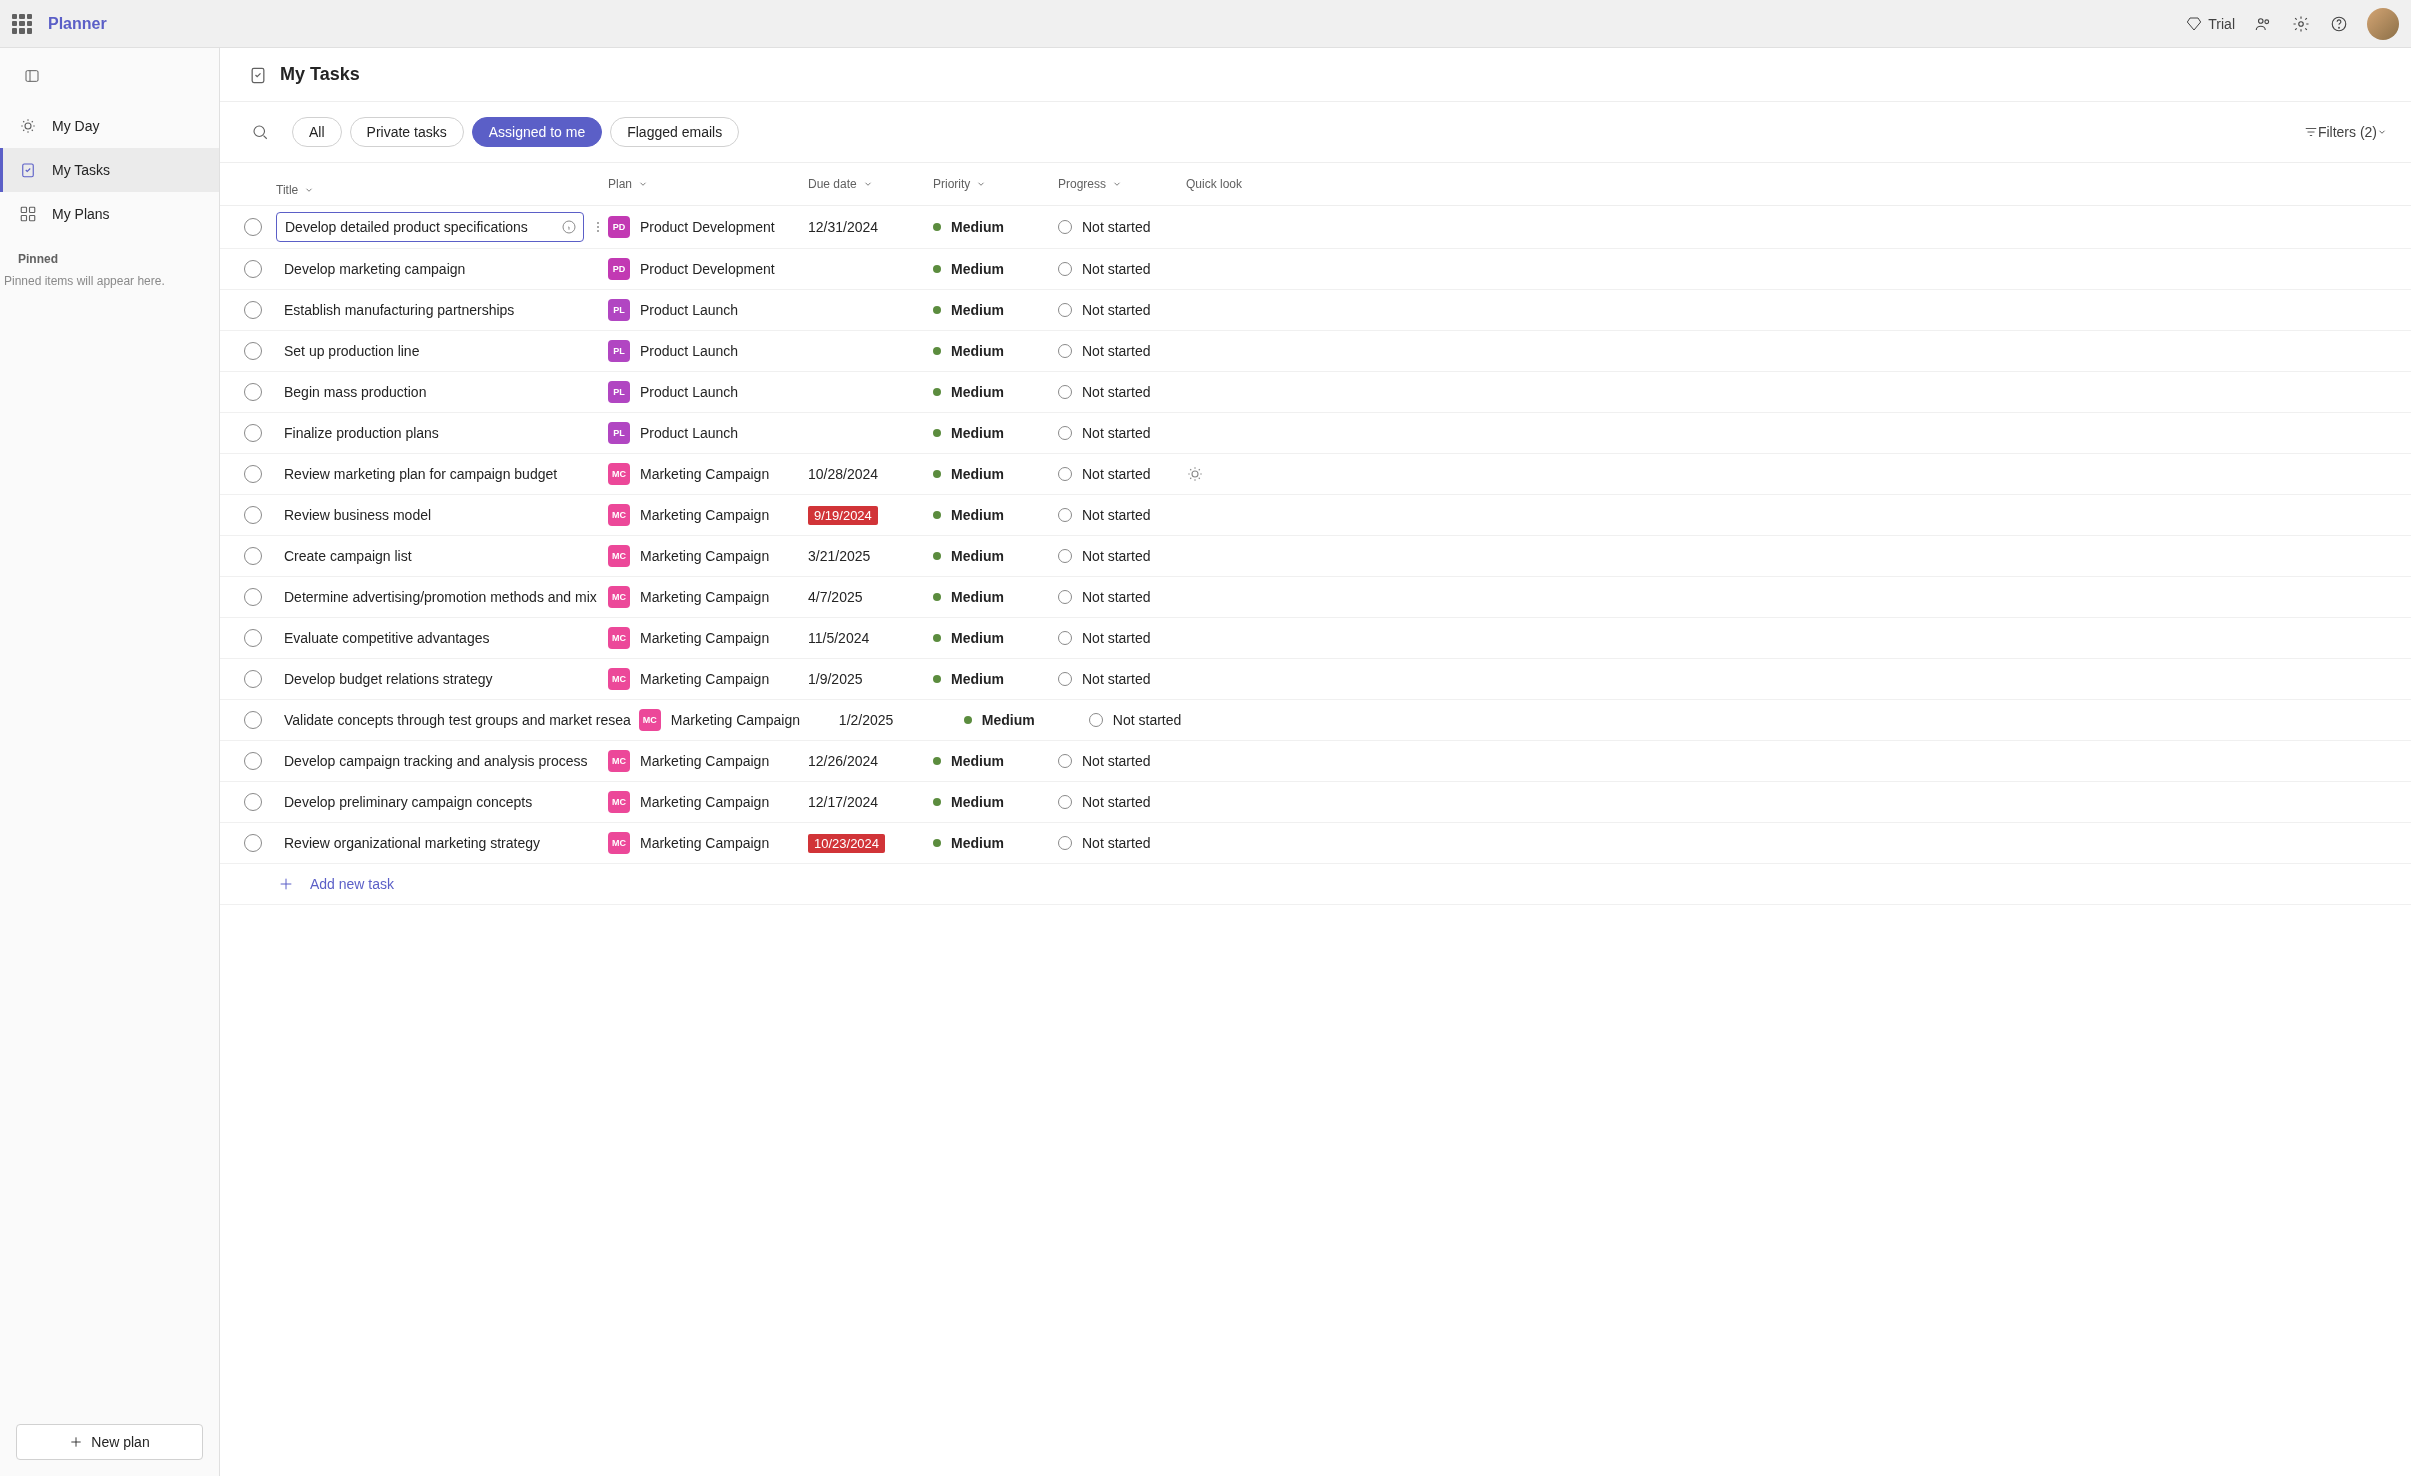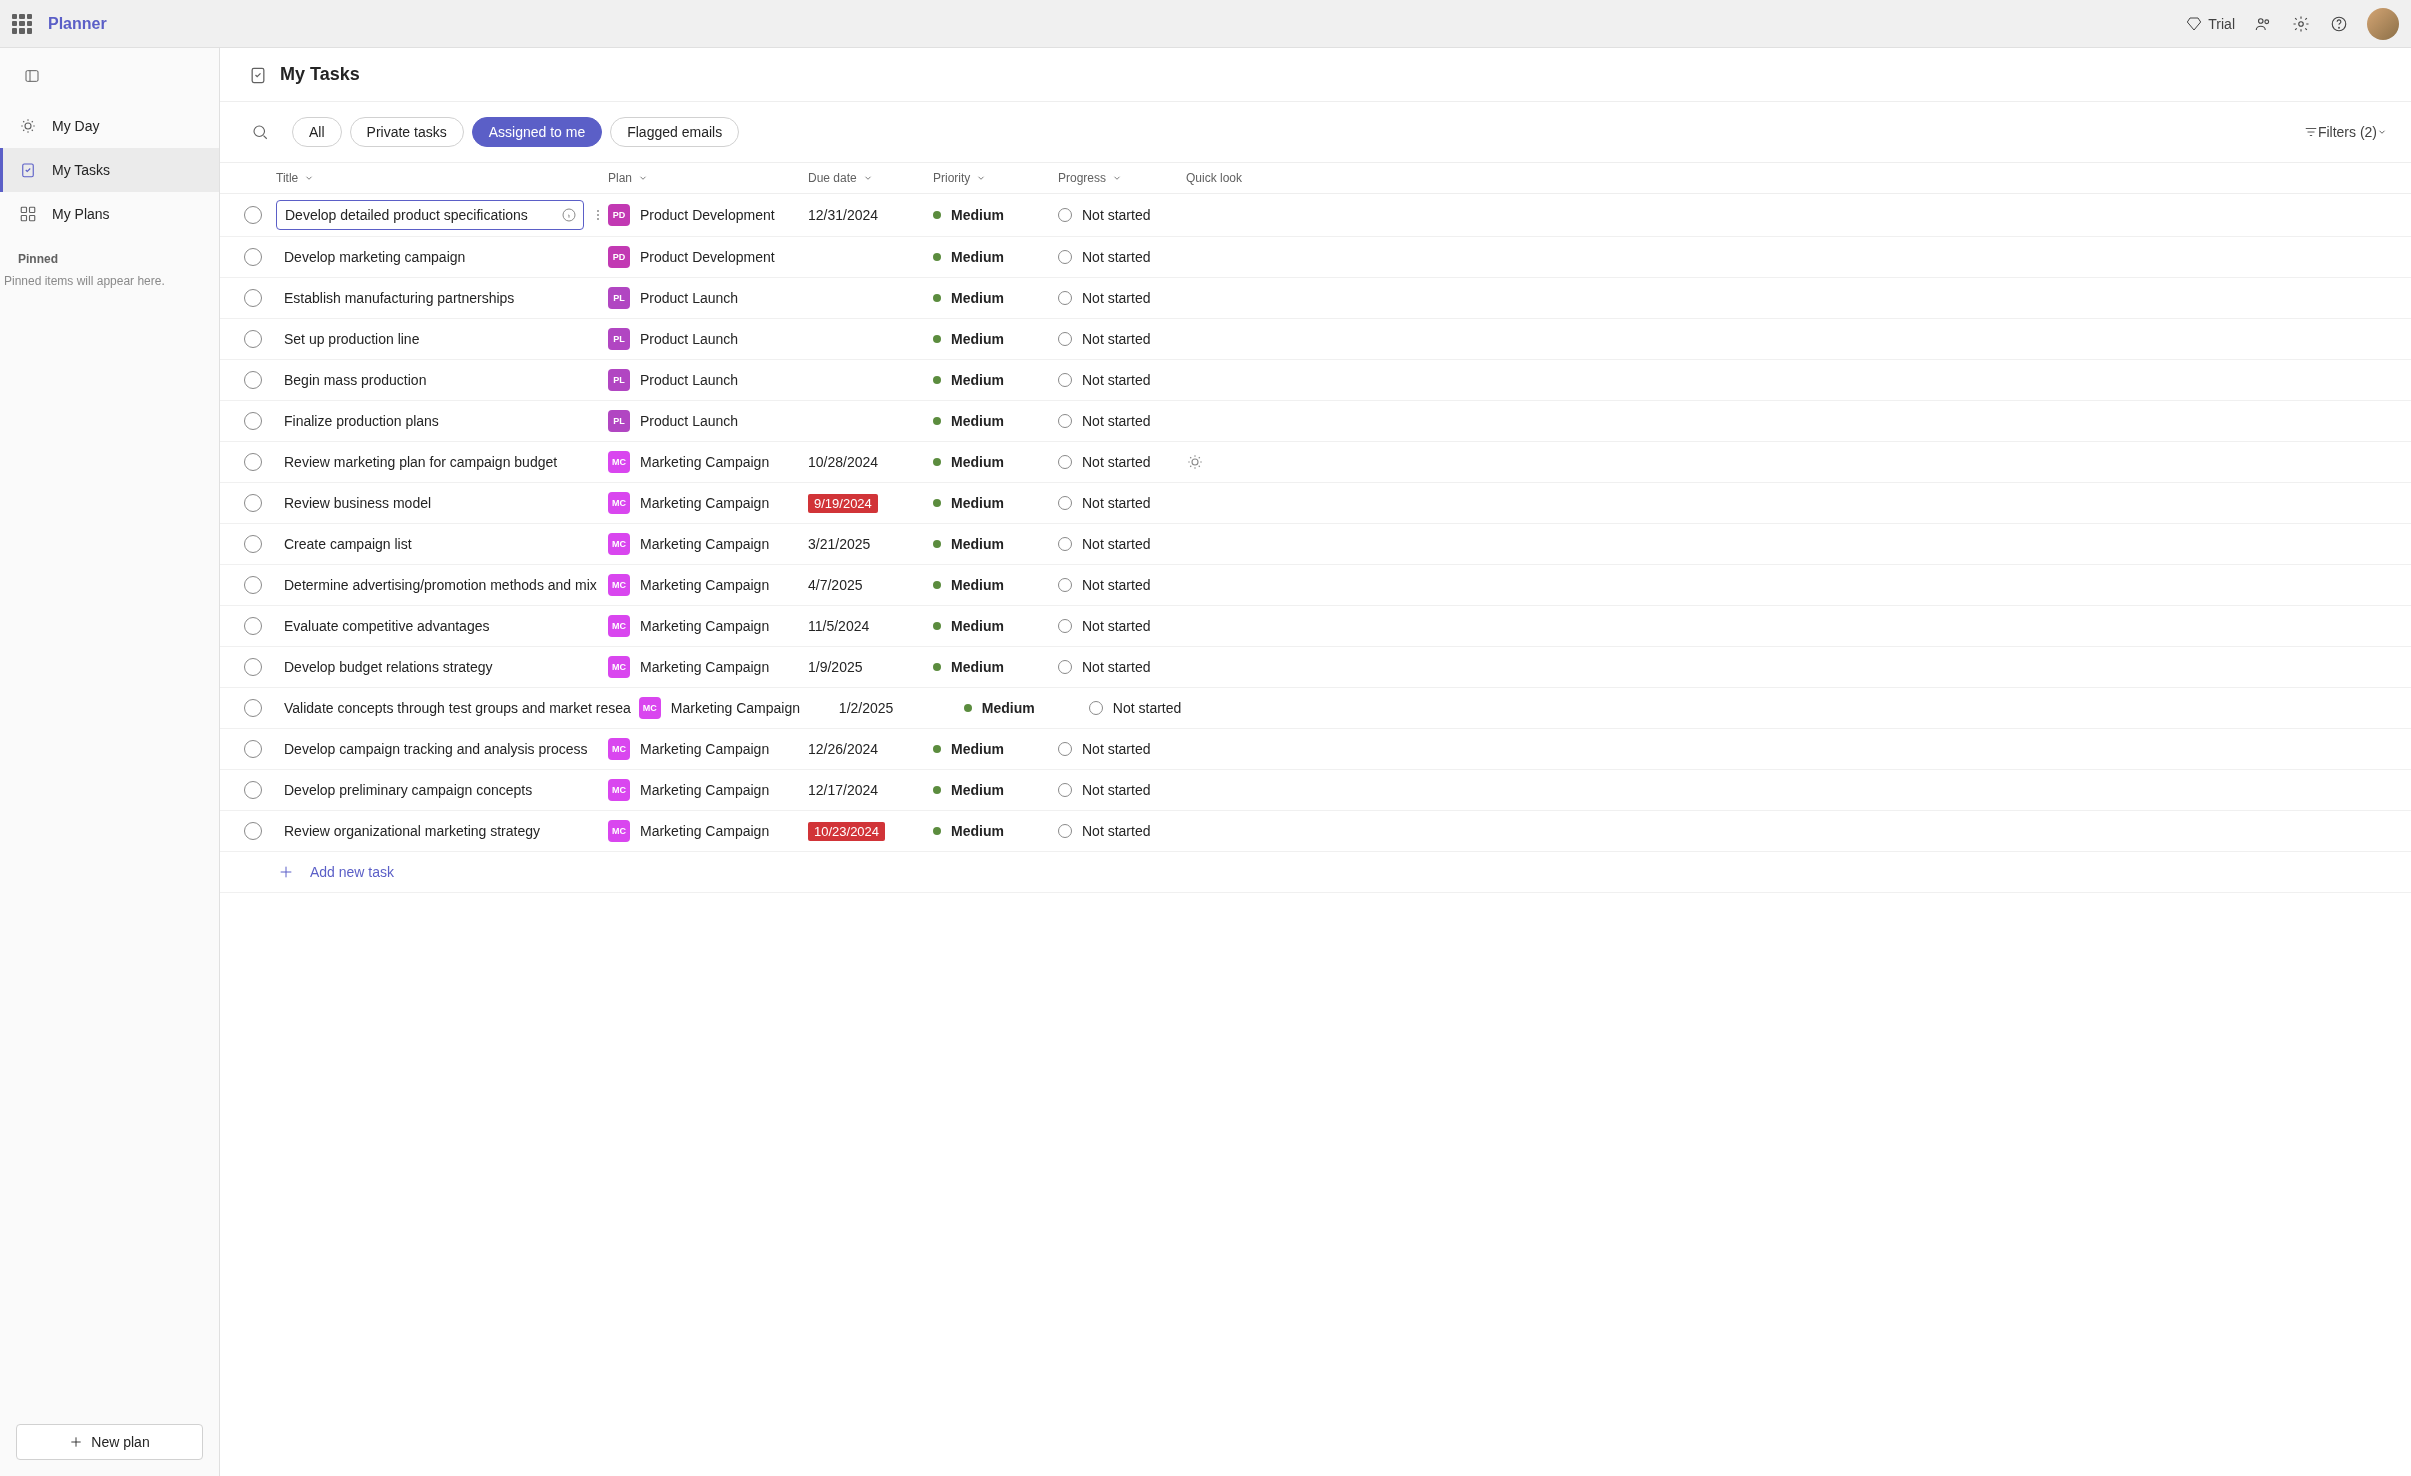--- a/index.html
+++ b/index.html
@@ -43,7 +43,7 @@
 .table-wrap { flex:1; overflow-y:auto; }
 .col-header { display:flex; align-items:center; padding: 8px 24px 8px 56px; font-size: 12px; color:#616161; border-bottom:1px solid #eee; }
 .col-header > div, .row > div { display:flex; align-items:center; }
-.c-title { flex: 0 0 332px; gap:6px; cursor:pointer; }
+.c-title { flex: 0 0 332px; gap:6px; cursor:pointer;margin-top:12px; }
 .c-plan { flex: 0 0 200px; gap:6px; cursor:pointer; }
 .c-due { flex: 0 0 125px; gap:6px; cursor:pointer; }
 .c-priority { flex: 0 0 125px; gap:6px; cursor:pointer; }

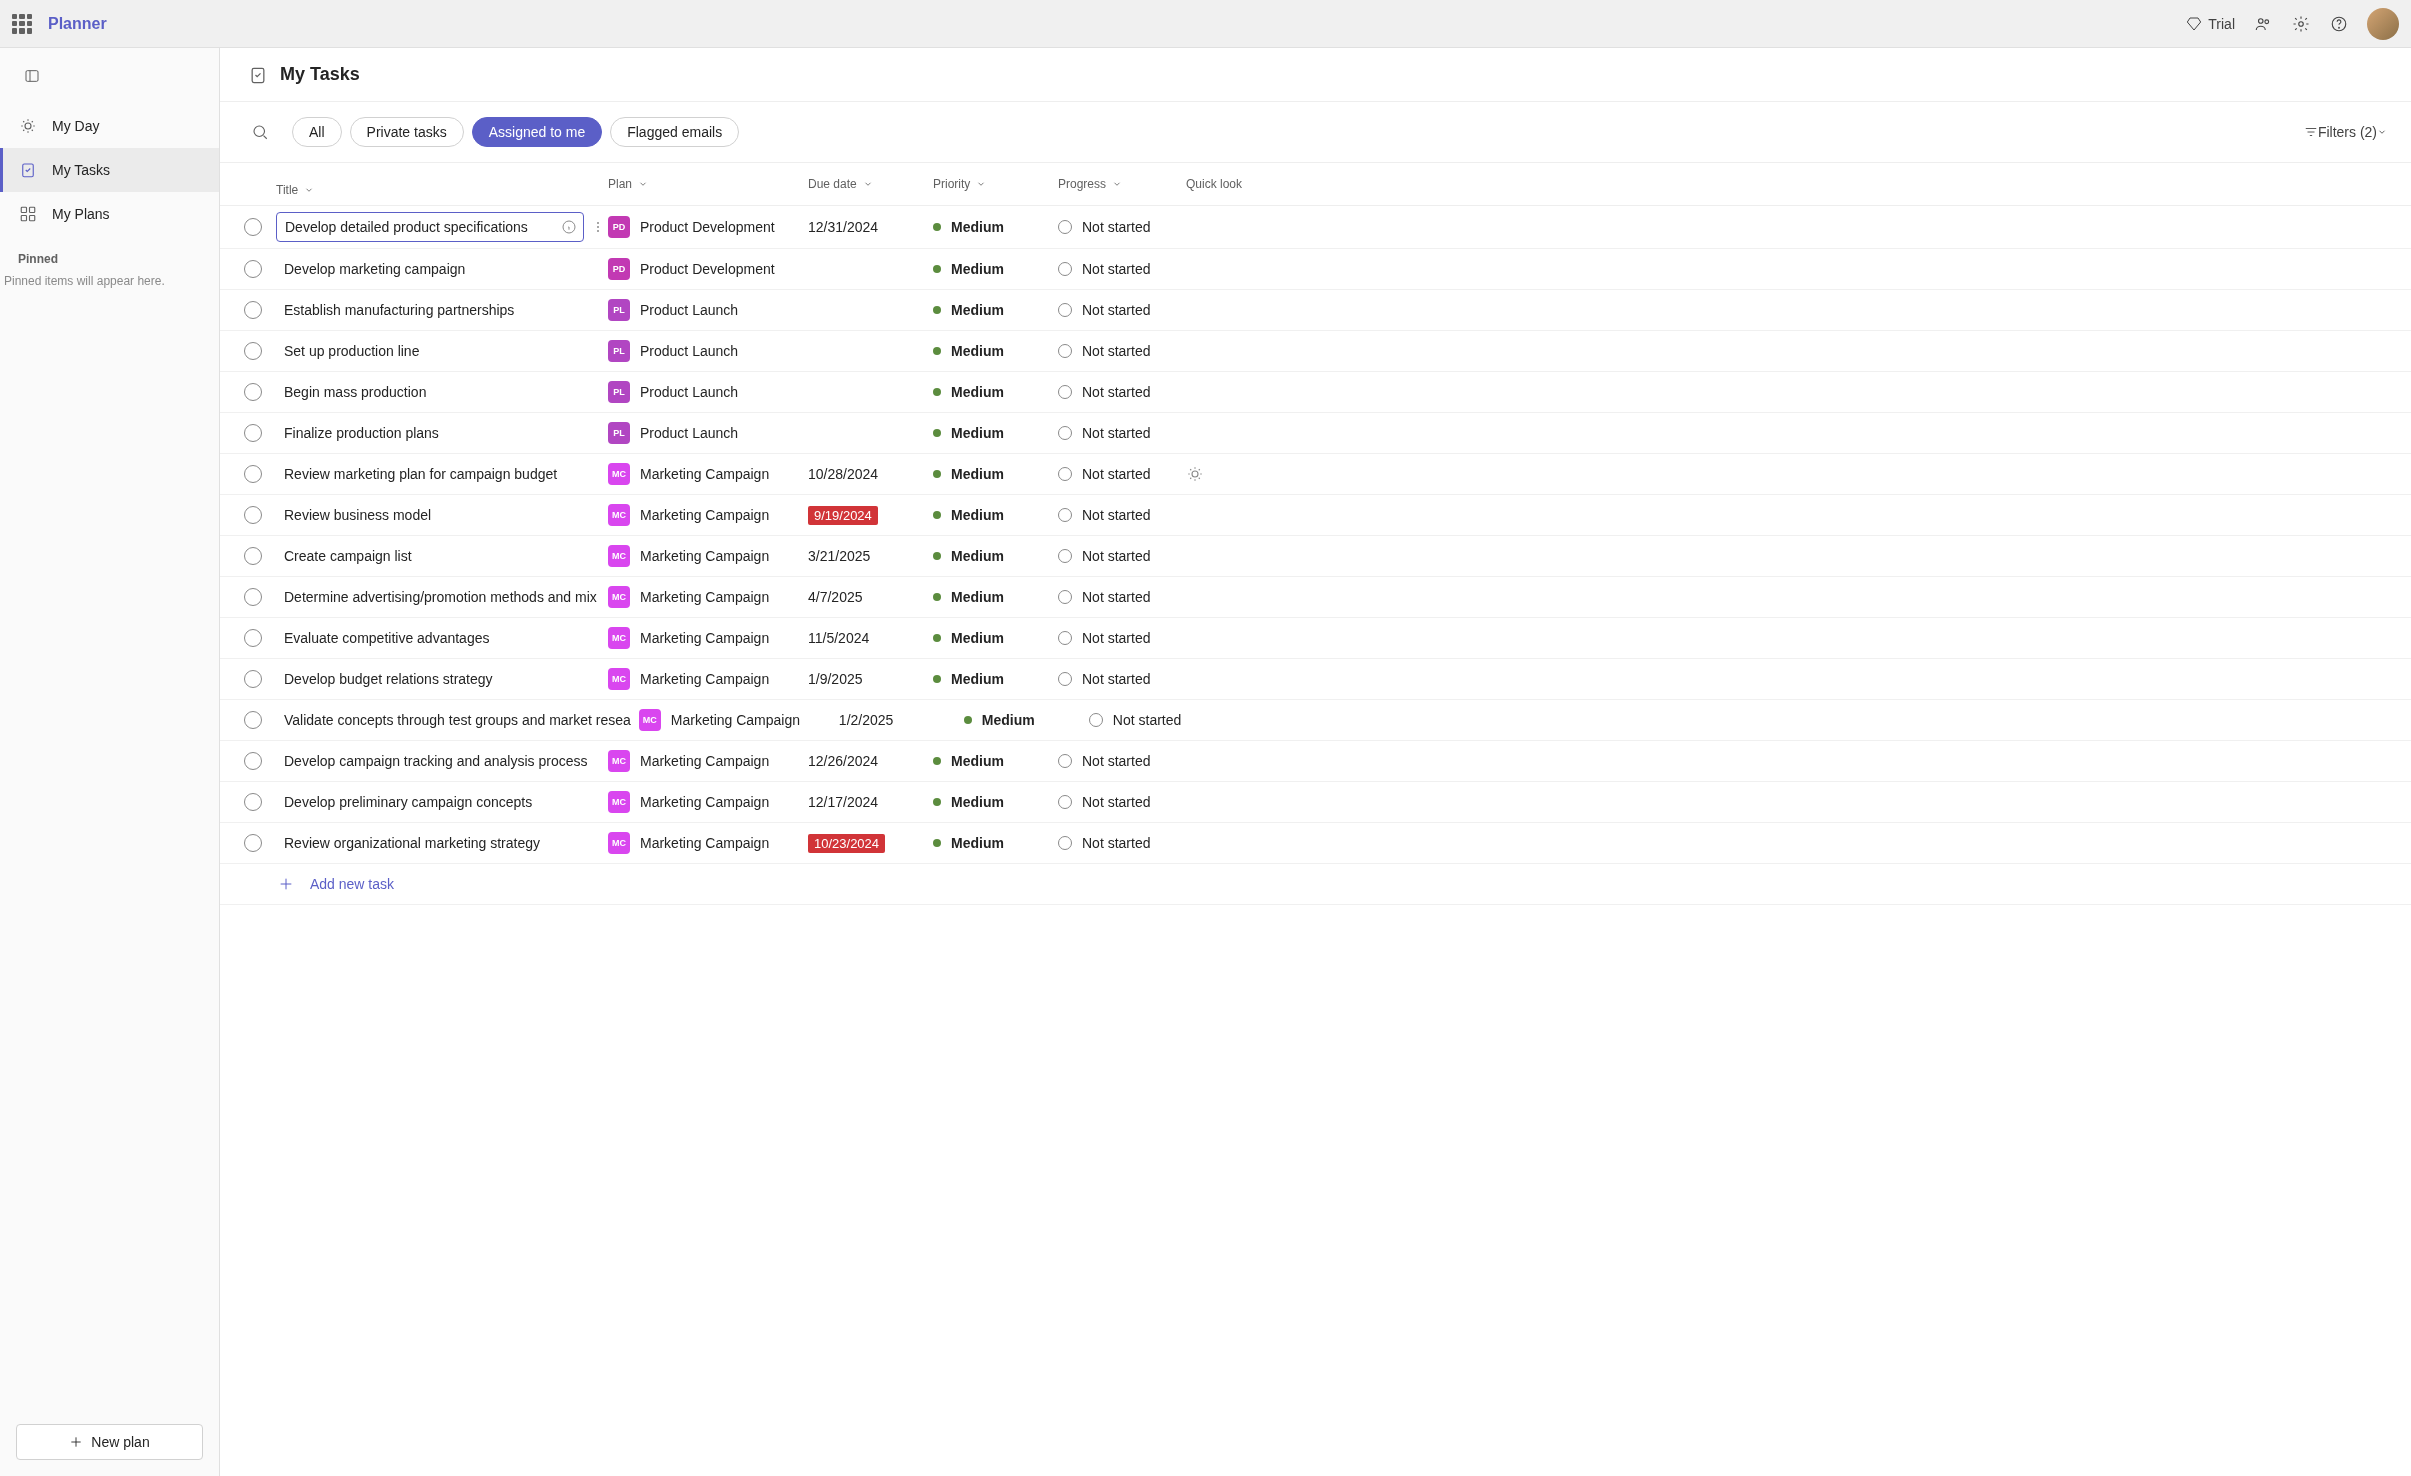--- a/index.html
+++ b/index.html
@@ -63,7 +63,7 @@
 .plan-badge { width:22px; height:22px; border-radius:4px; color:#fff; font-size:9px; font-weight:700; display:flex; align-items:center; justify-content:center; }
 .plan-badge.pd { background:#c239b3; }
 .plan-badge.pl { background:#b146c2; }
-.plan-badge.mc { background:#d946ef; }
+.plan-badge.mc { background:#ec4899; }
 
 .due-cell { flex:0 0 125px; }
 .due-text { }

